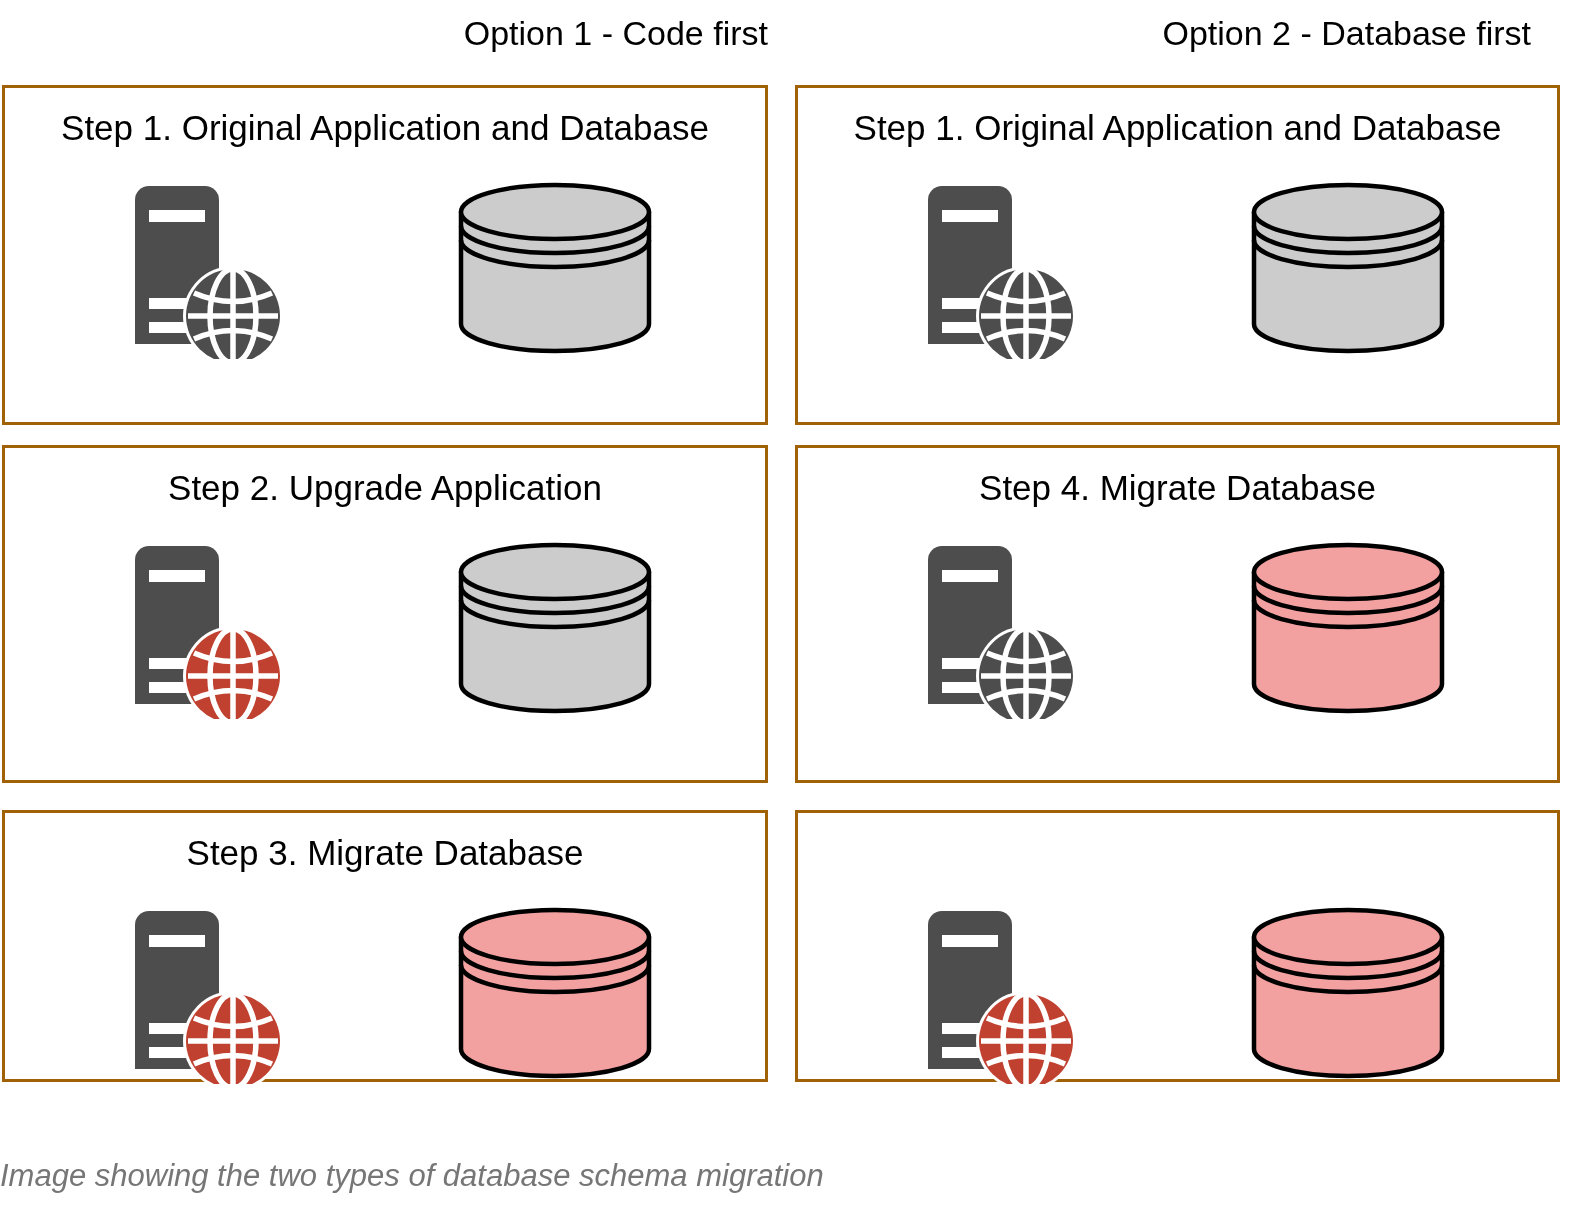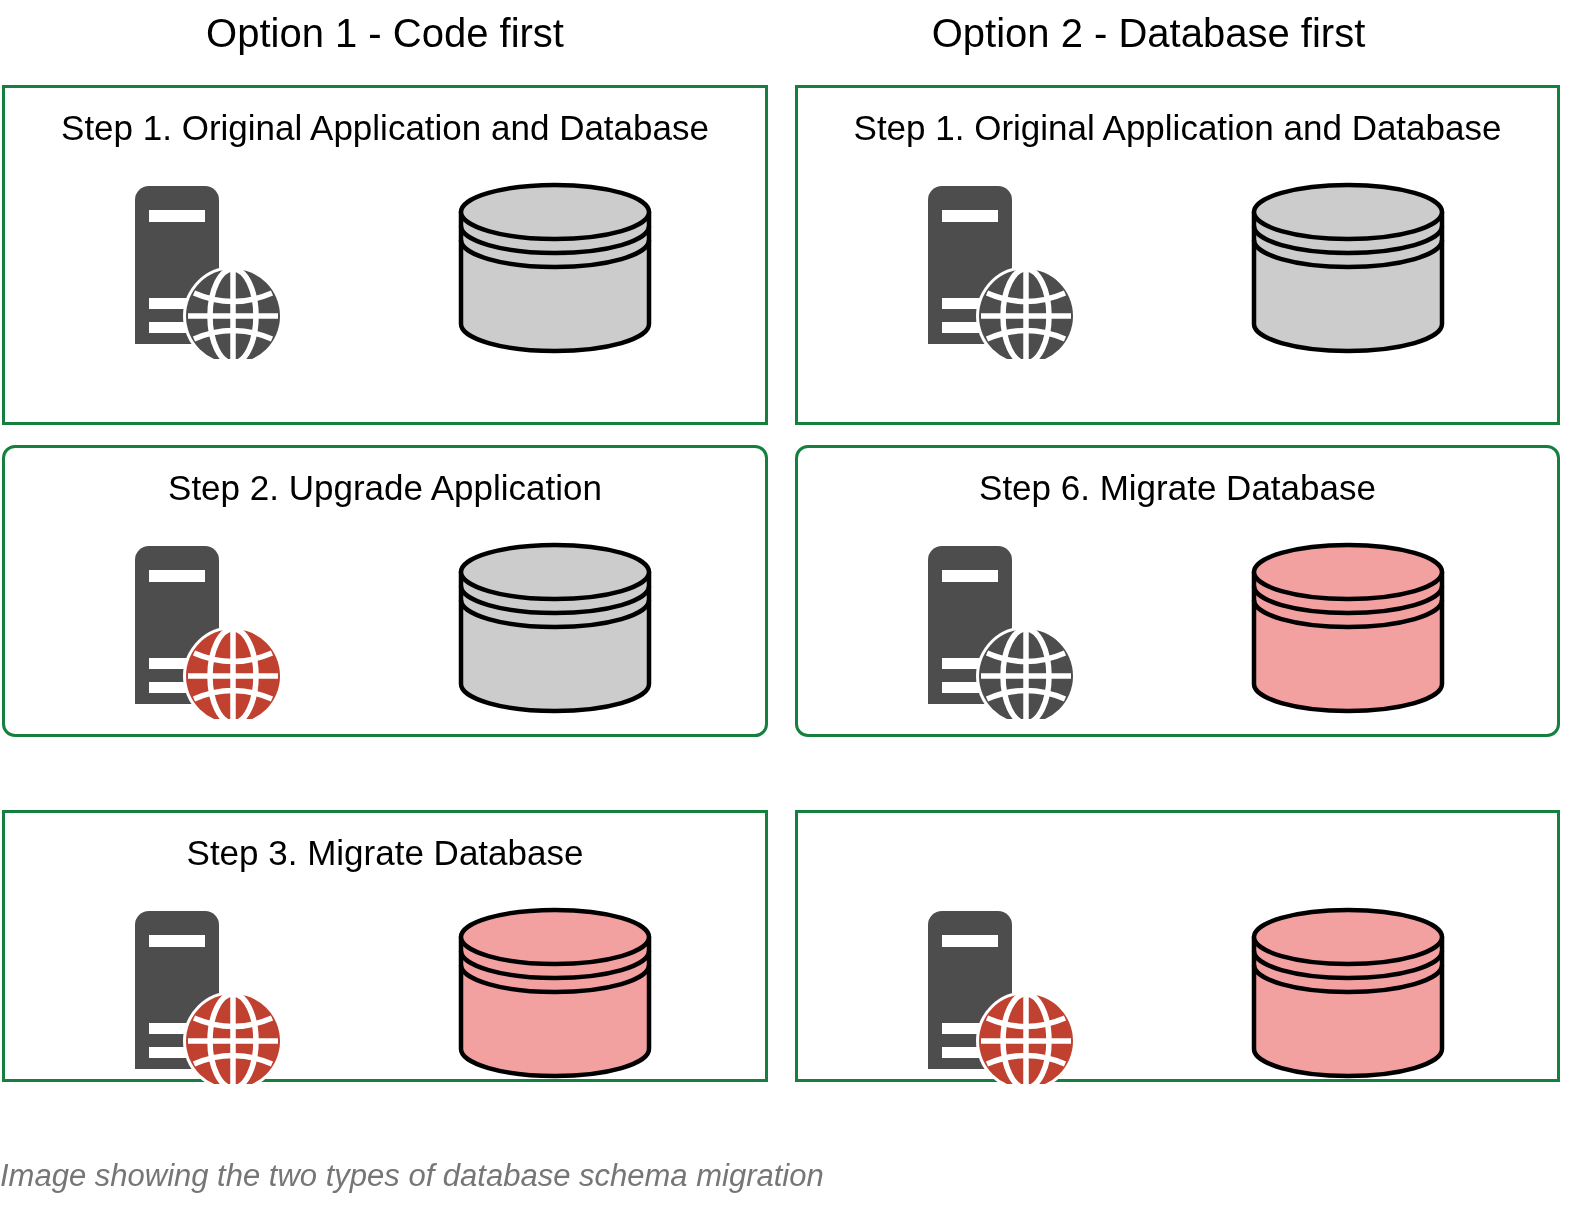--- a/index.html
+++ b/index.html
@@ -28,9 +28,9 @@
     top: 8px;
     height: 50px;
     line-height: 50px;
-    font-size: 40px;
+    font-size: 34px;
     font-weight: 400;
-    text-align: center;
+    text-align: right;
     color: #000;
     white-space: nowrap;
   }

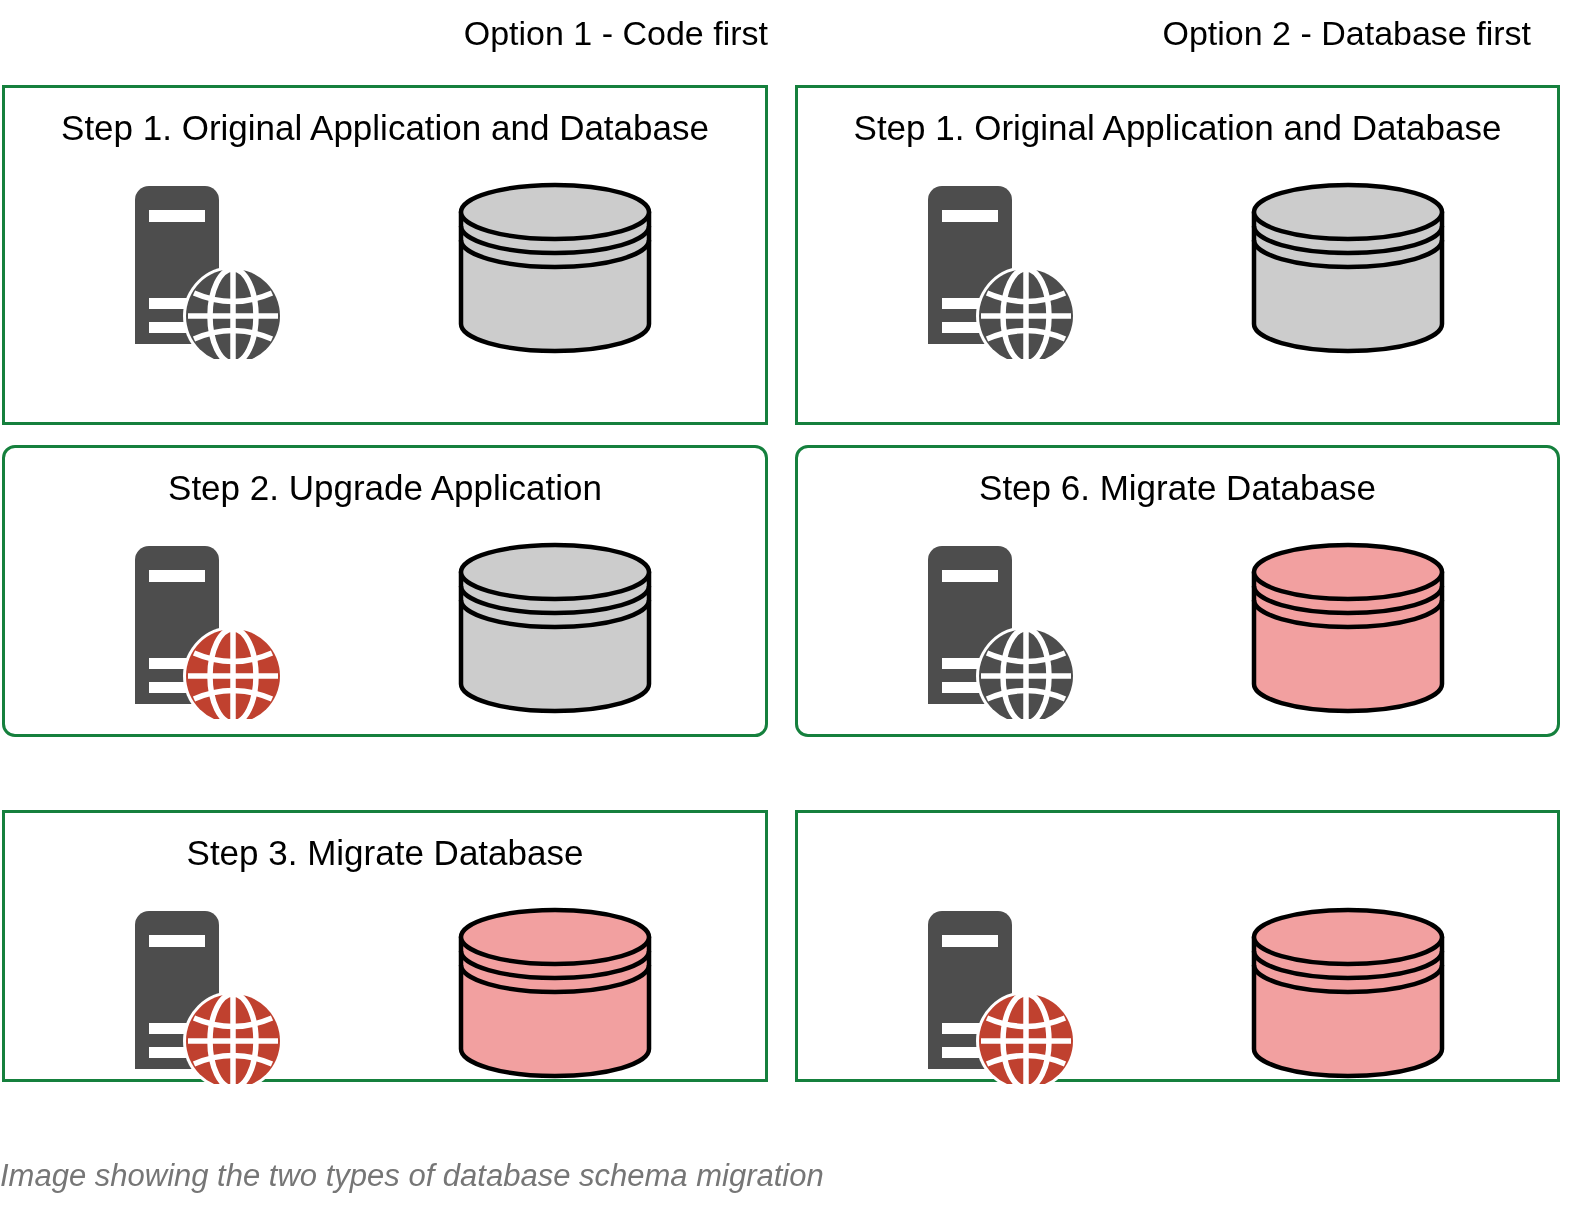--- a/index.html
+++ b/index.html
@@ -41,7 +41,7 @@
   .step-box {
     position: absolute;
     box-sizing: border-box;
-    border: 3px solid #15803d;
+    border: 3px solid #a16207;
     background: #ffffff;
   }
   .box-c0 { left: 2px;   width: 766px; }

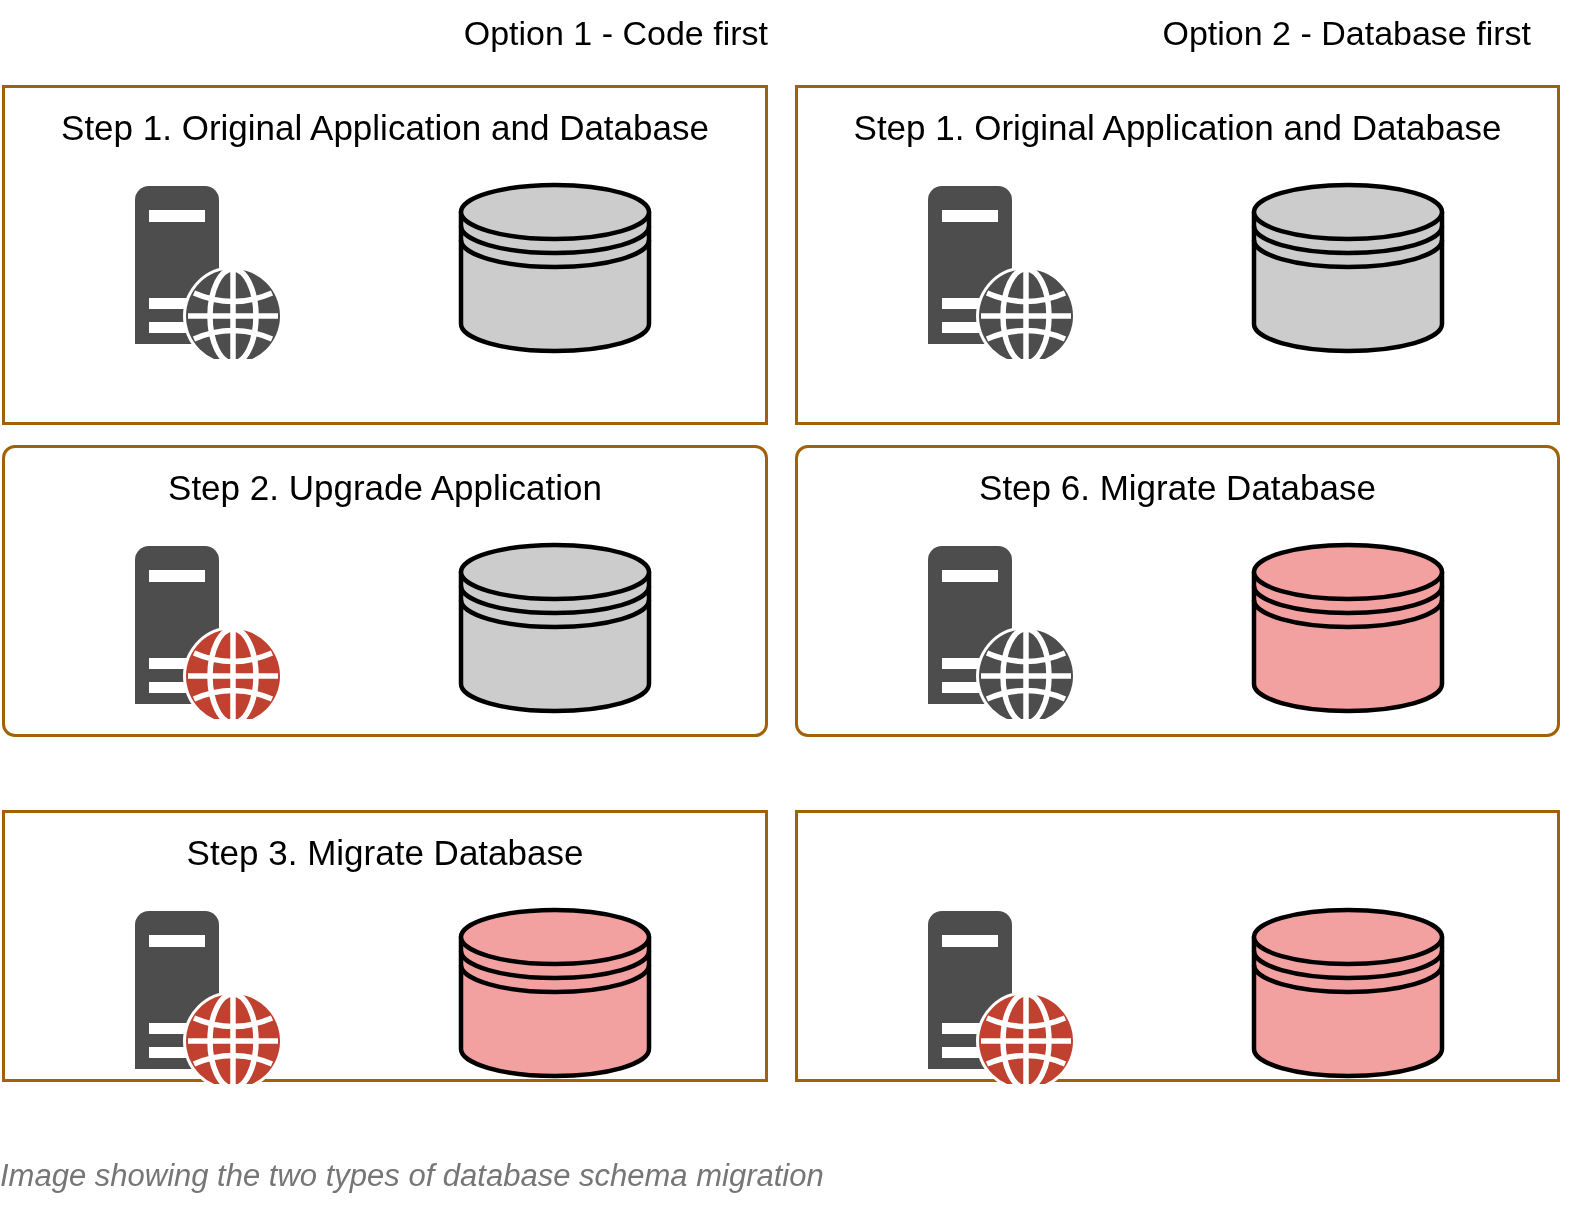--- a/index.html
+++ b/index.html
@@ -47,7 +47,7 @@
   .box-c0 { left: 2px;   width: 766px; }
   .box-c1 { left: 795px; width: 765px; }
   .box-r0 { top: 85px;  height: 340px; }
-  .box-r1 { top: 445px; height: 292px; border-radius: 13px; }
+  .box-r1 { top: 445px; height: 338px; }
   .box-r2 { top: 810px; height: 272px; }
 
   .step-title {

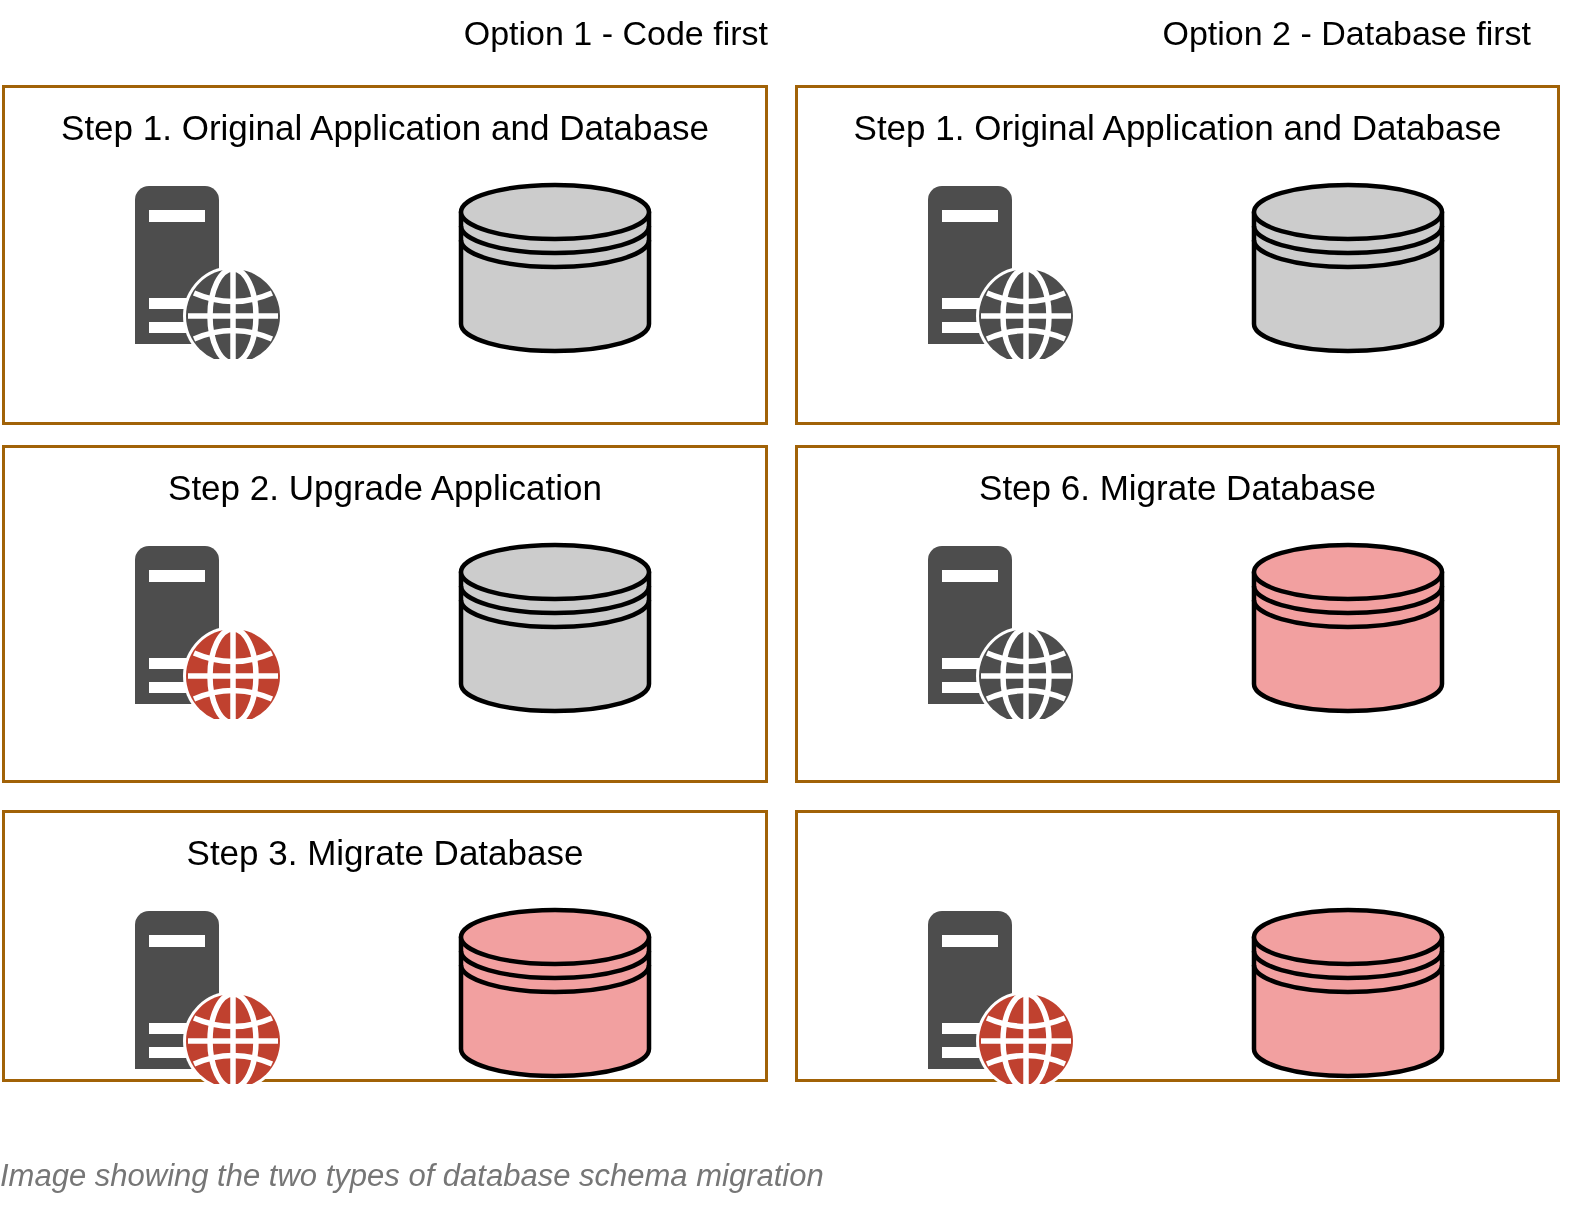--- a/index.html
+++ b/index.html
@@ -227,7 +227,7 @@
   </div>
 
   <div class="step-box box-c1 box-r1">
-    <div class="step-title">Step 6. Migrate Database</div>
+    <div class="step-title">Step 4. Migrate Database</div>
     <div class="server-slot">
       <svg class="icon-svg" width="160" height="175" viewBox="0 0 160 175" xmlns="http://www.w3.org/2000/svg">
         <path d="M8 16 a14 14 0 0 1 14 -14 h56 a14 14 0 0 1 14 14 v144 h-84 z" fill="#4D4D4D"></path>

